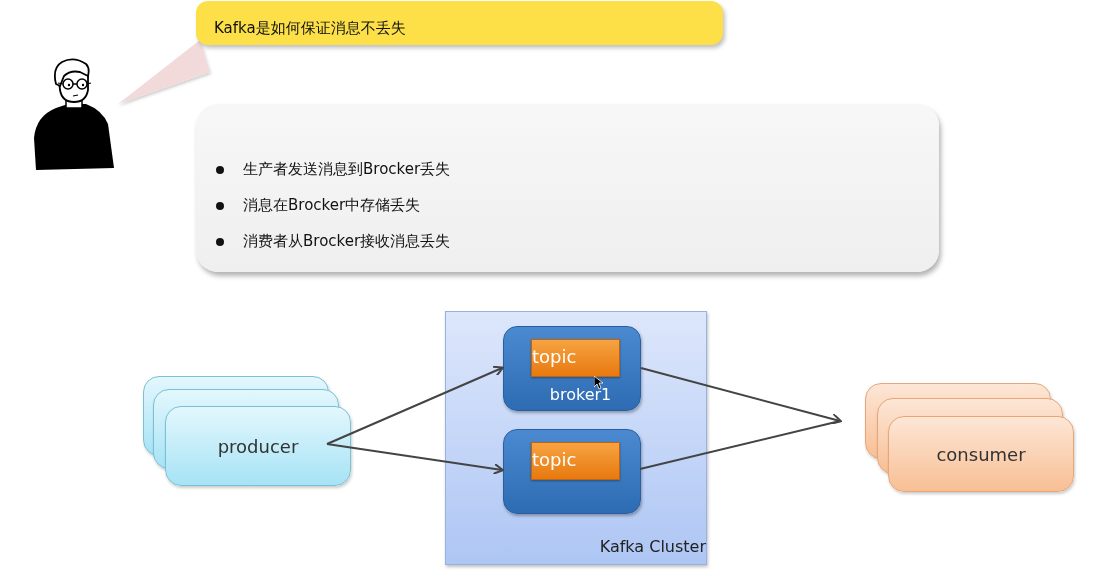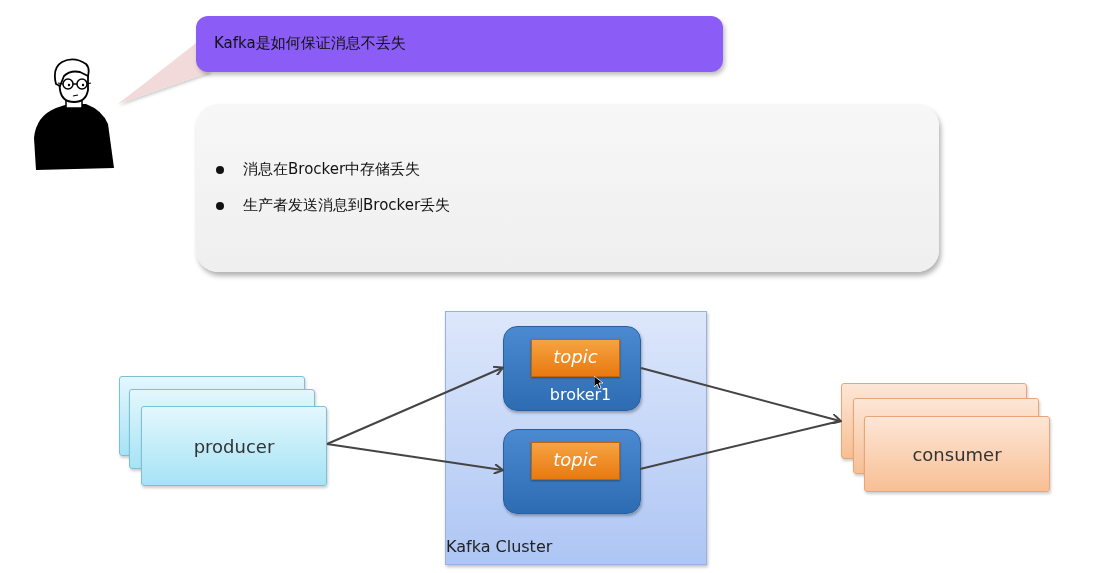--- a/index.html
+++ b/index.html
@@ -25,10 +25,10 @@
     .speech-bubble {
       position: absolute;
       left: 196px;
-      top: 16px;
+      top: 1px;
       width: 527px;
-      height: 56px;
-      background: #8b5cf6;
+      height: 44px;
+      background: #fde047;
       border-radius: 12px;
       box-shadow: 2px 3px 4px rgba(0,0,0,0.25);
     }

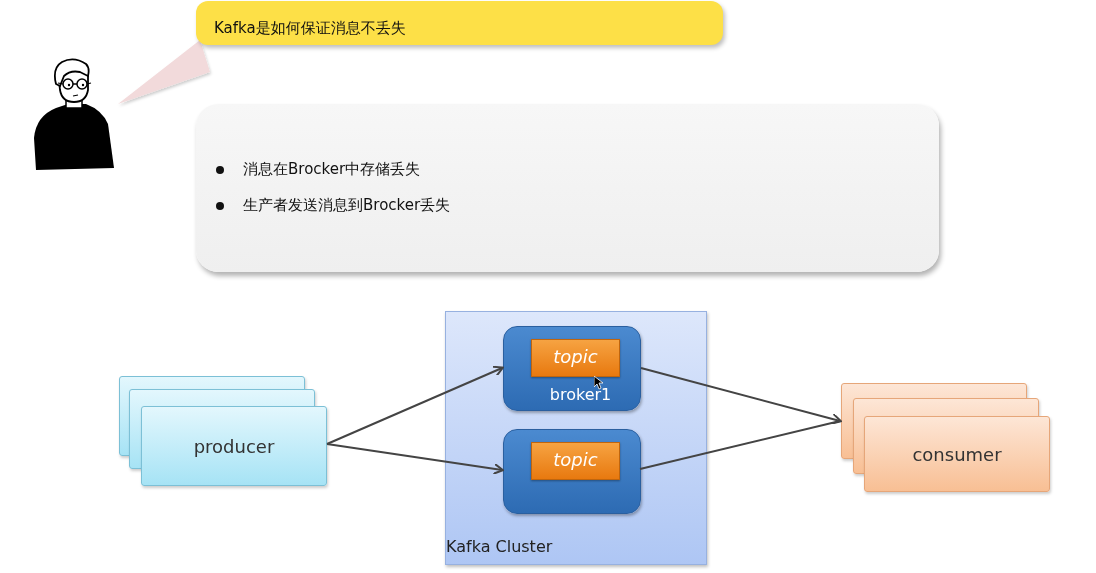--- a/index.html
+++ b/index.html
@@ -238,11 +238,11 @@
   <ul class="answer-list">
     <li>
       <span class="bullet"></span>
-      <span>消息在Brocker中存储丢失</span>
+      <span>生产者发送消息到Brocker丢失</span>
     </li>
     <li>
       <span class="bullet"></span>
-      <span>生产者发送消息到Brocker丢失</span>
+      <span>消息在Brocker中存储丢失</span>
     </li>
   </ul>
 </div>

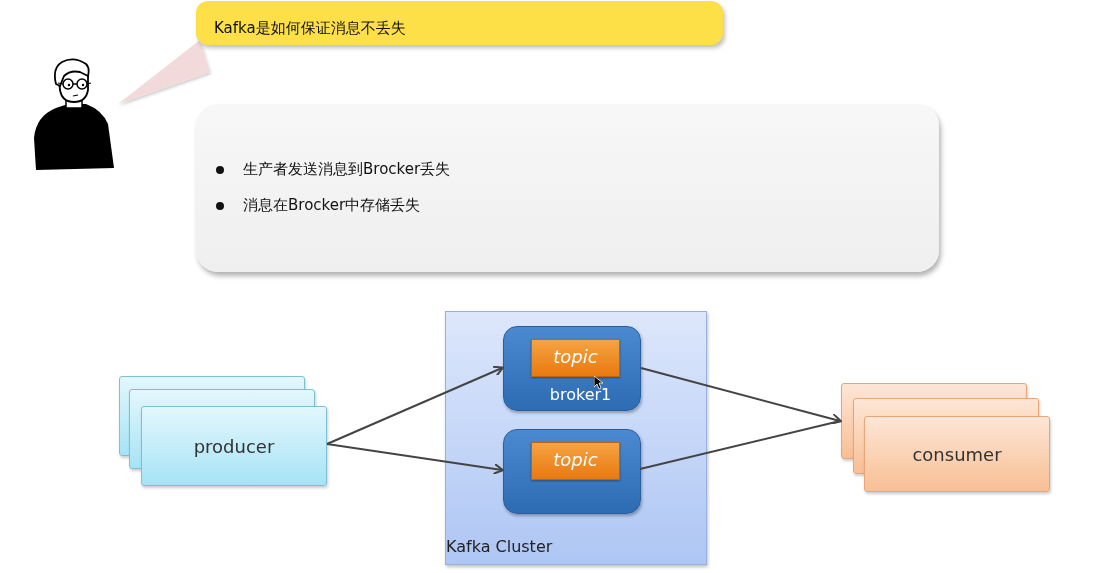--- a/index.html
+++ b/index.html
@@ -244,6 +244,10 @@
       <span class="bullet"></span>
       <span>消息在Brocker中存储丢失</span>
     </li>
+    <li>
+      <span class="bullet"></span>
+      <span>消费者从Brocker接收消息丢失</span>
+    </li>
   </ul>
 </div>
 

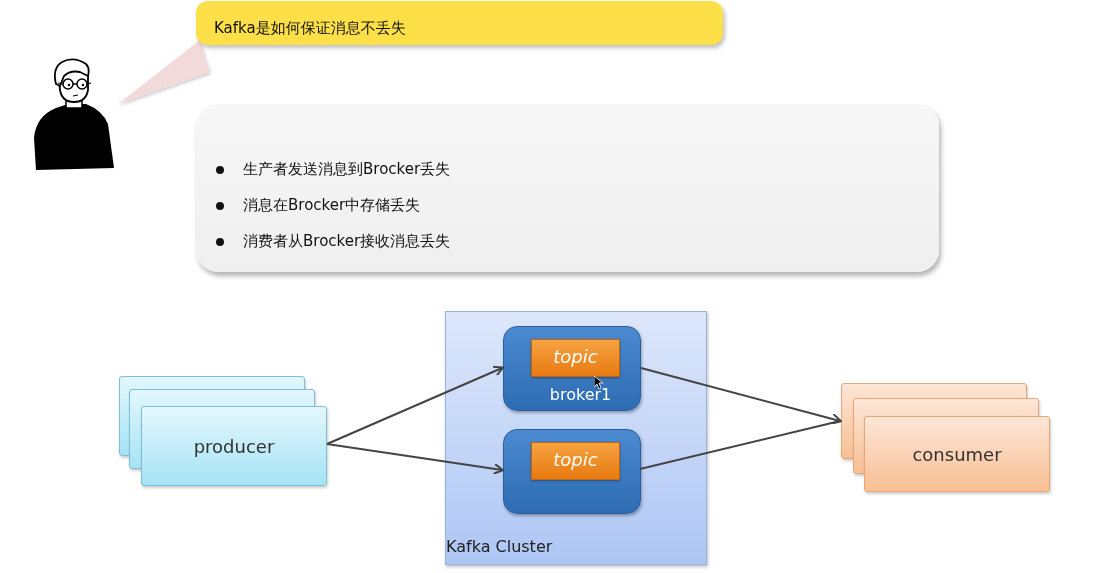--- a/index.html
+++ b/index.html
@@ -132,9 +132,7 @@
       box-shadow: 0 1px 2px rgba(0,0,0,0.35);
       color: #fff;
       font-size: 18px;
-      text-align: center;
       line-height: 34px;
-      font-style: italic;
     }
     .broker-label {
       position: absolute;

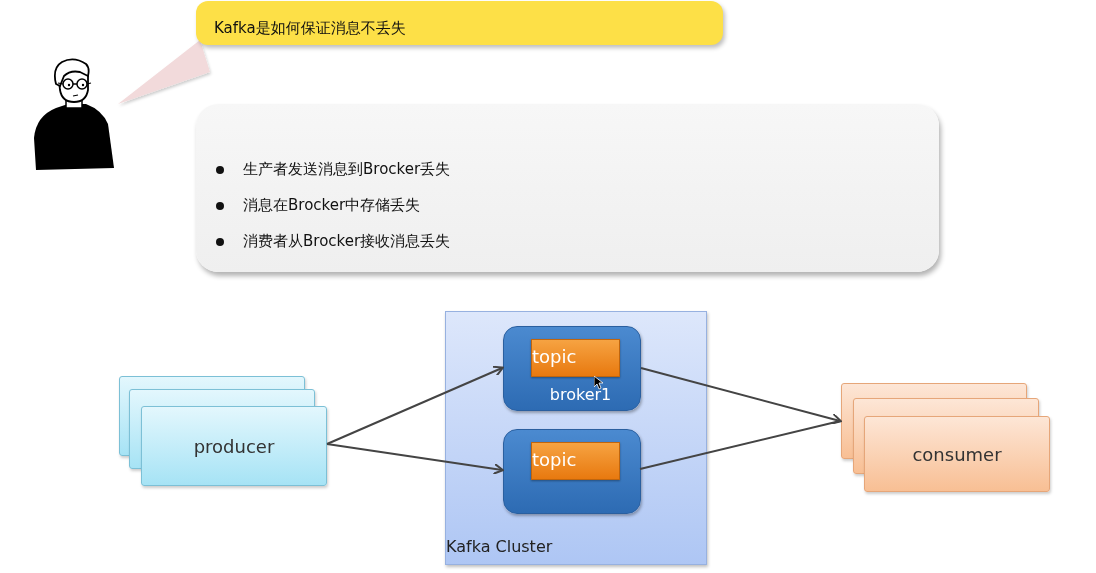--- a/index.html
+++ b/index.html
@@ -145,7 +145,8 @@
     }
     .stack-card {
       position: absolute;
-      border-radius: 3px;
+      border-radius: 16px;
+      margin-left: 24px;
     }
     .producer-card {
       width: 184px;

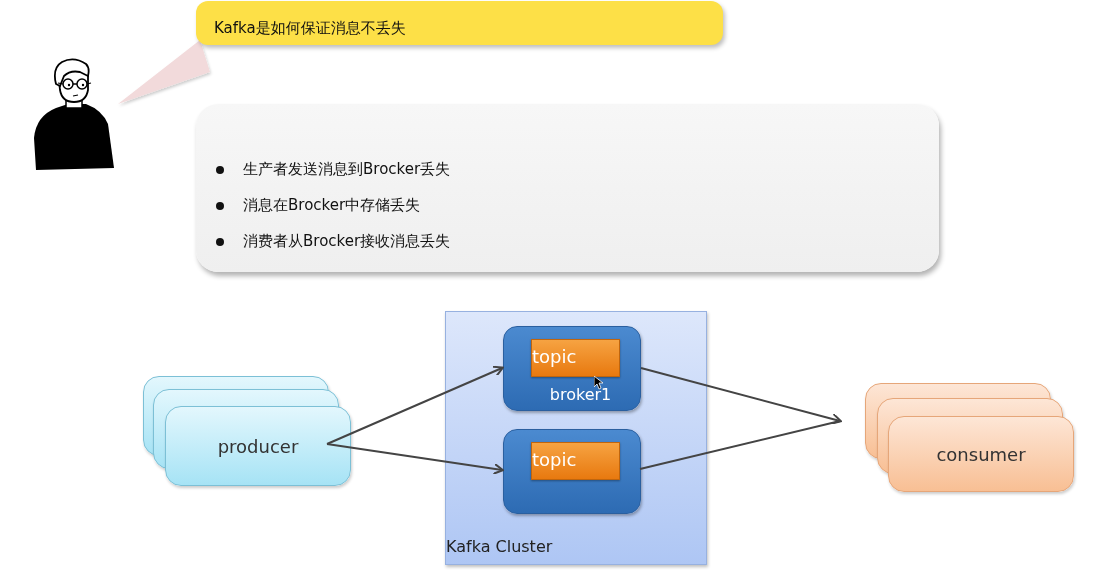--- a/index.html
+++ b/index.html
@@ -106,7 +106,7 @@
       left: 0;
       right: 0;
       bottom: 8px;
-      text-align: left;
+      text-align: right;
       font-size: 16px;
       color: #222;
     }

